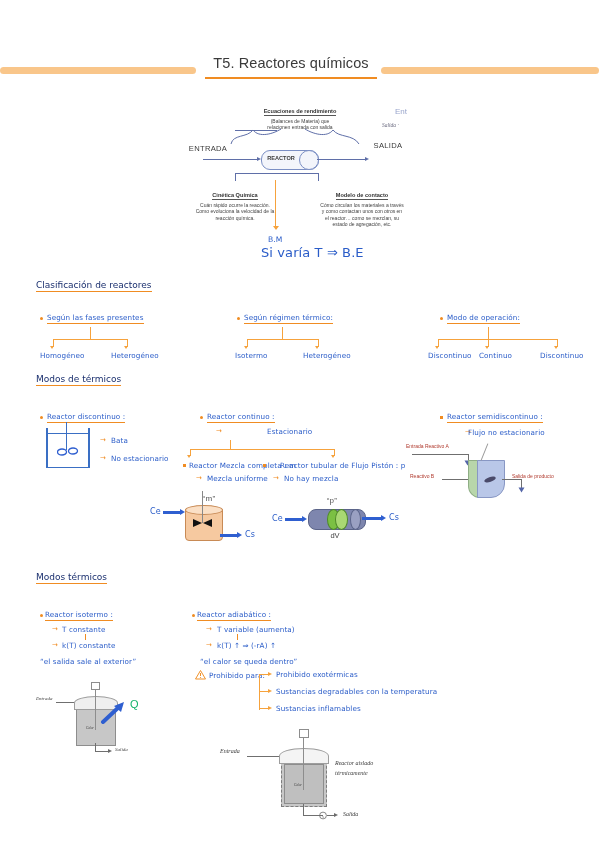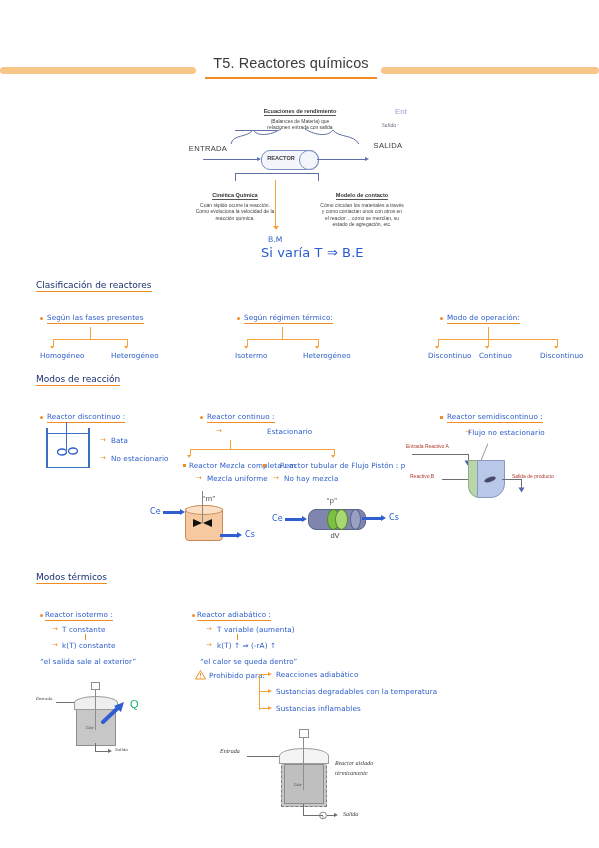--- a/index.html
+++ b/index.html
@@ -183,7 +183,7 @@
 </div>
 
 <div class="abs" style="left:36px;top:374px;">
-  <div class="hw-title u-or">Modos de reacción</div>
+  <div class="hw-title u-or">Modos de térmicos</div>
 </div>
 
 <div class="abs" style="left:40px;top:412px;">

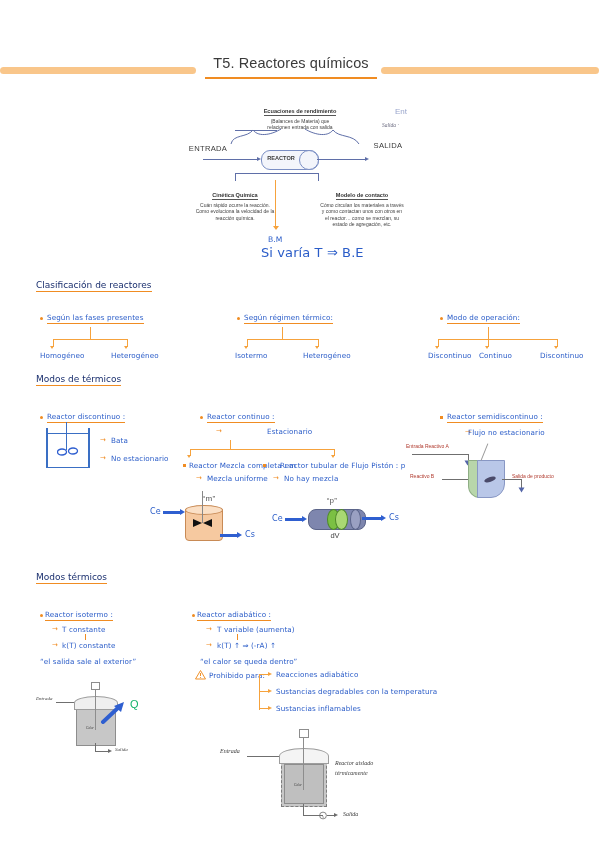--- a/index.html
+++ b/index.html
@@ -348,7 +348,7 @@
   <div class="blue-head" style="left:76px;top:78.5px;border-left-color:#f6a23c;border-left-width:4px;border-top-width:2.6px;border-bottom-width:2.6px;"></div>
   <div class="blue-head" style="left:76px;top:95.5px;border-left-color:#f6a23c;border-left-width:4px;border-top-width:2.6px;border-bottom-width:2.6px;"></div>
 
-  <div class="hw abs" style="left:84px;top:60px;">Reacciones adiabático</div>
+  <div class="hw abs" style="left:84px;top:60px;">Prohibido exotérmicas</div>
   <div class="hw abs" style="left:84px;top:77px;">Sustancias degradables con la temperatura</div>
   <div class="hw abs" style="left:84px;top:94px;">Sustancias inflamables</div>
 </div>

